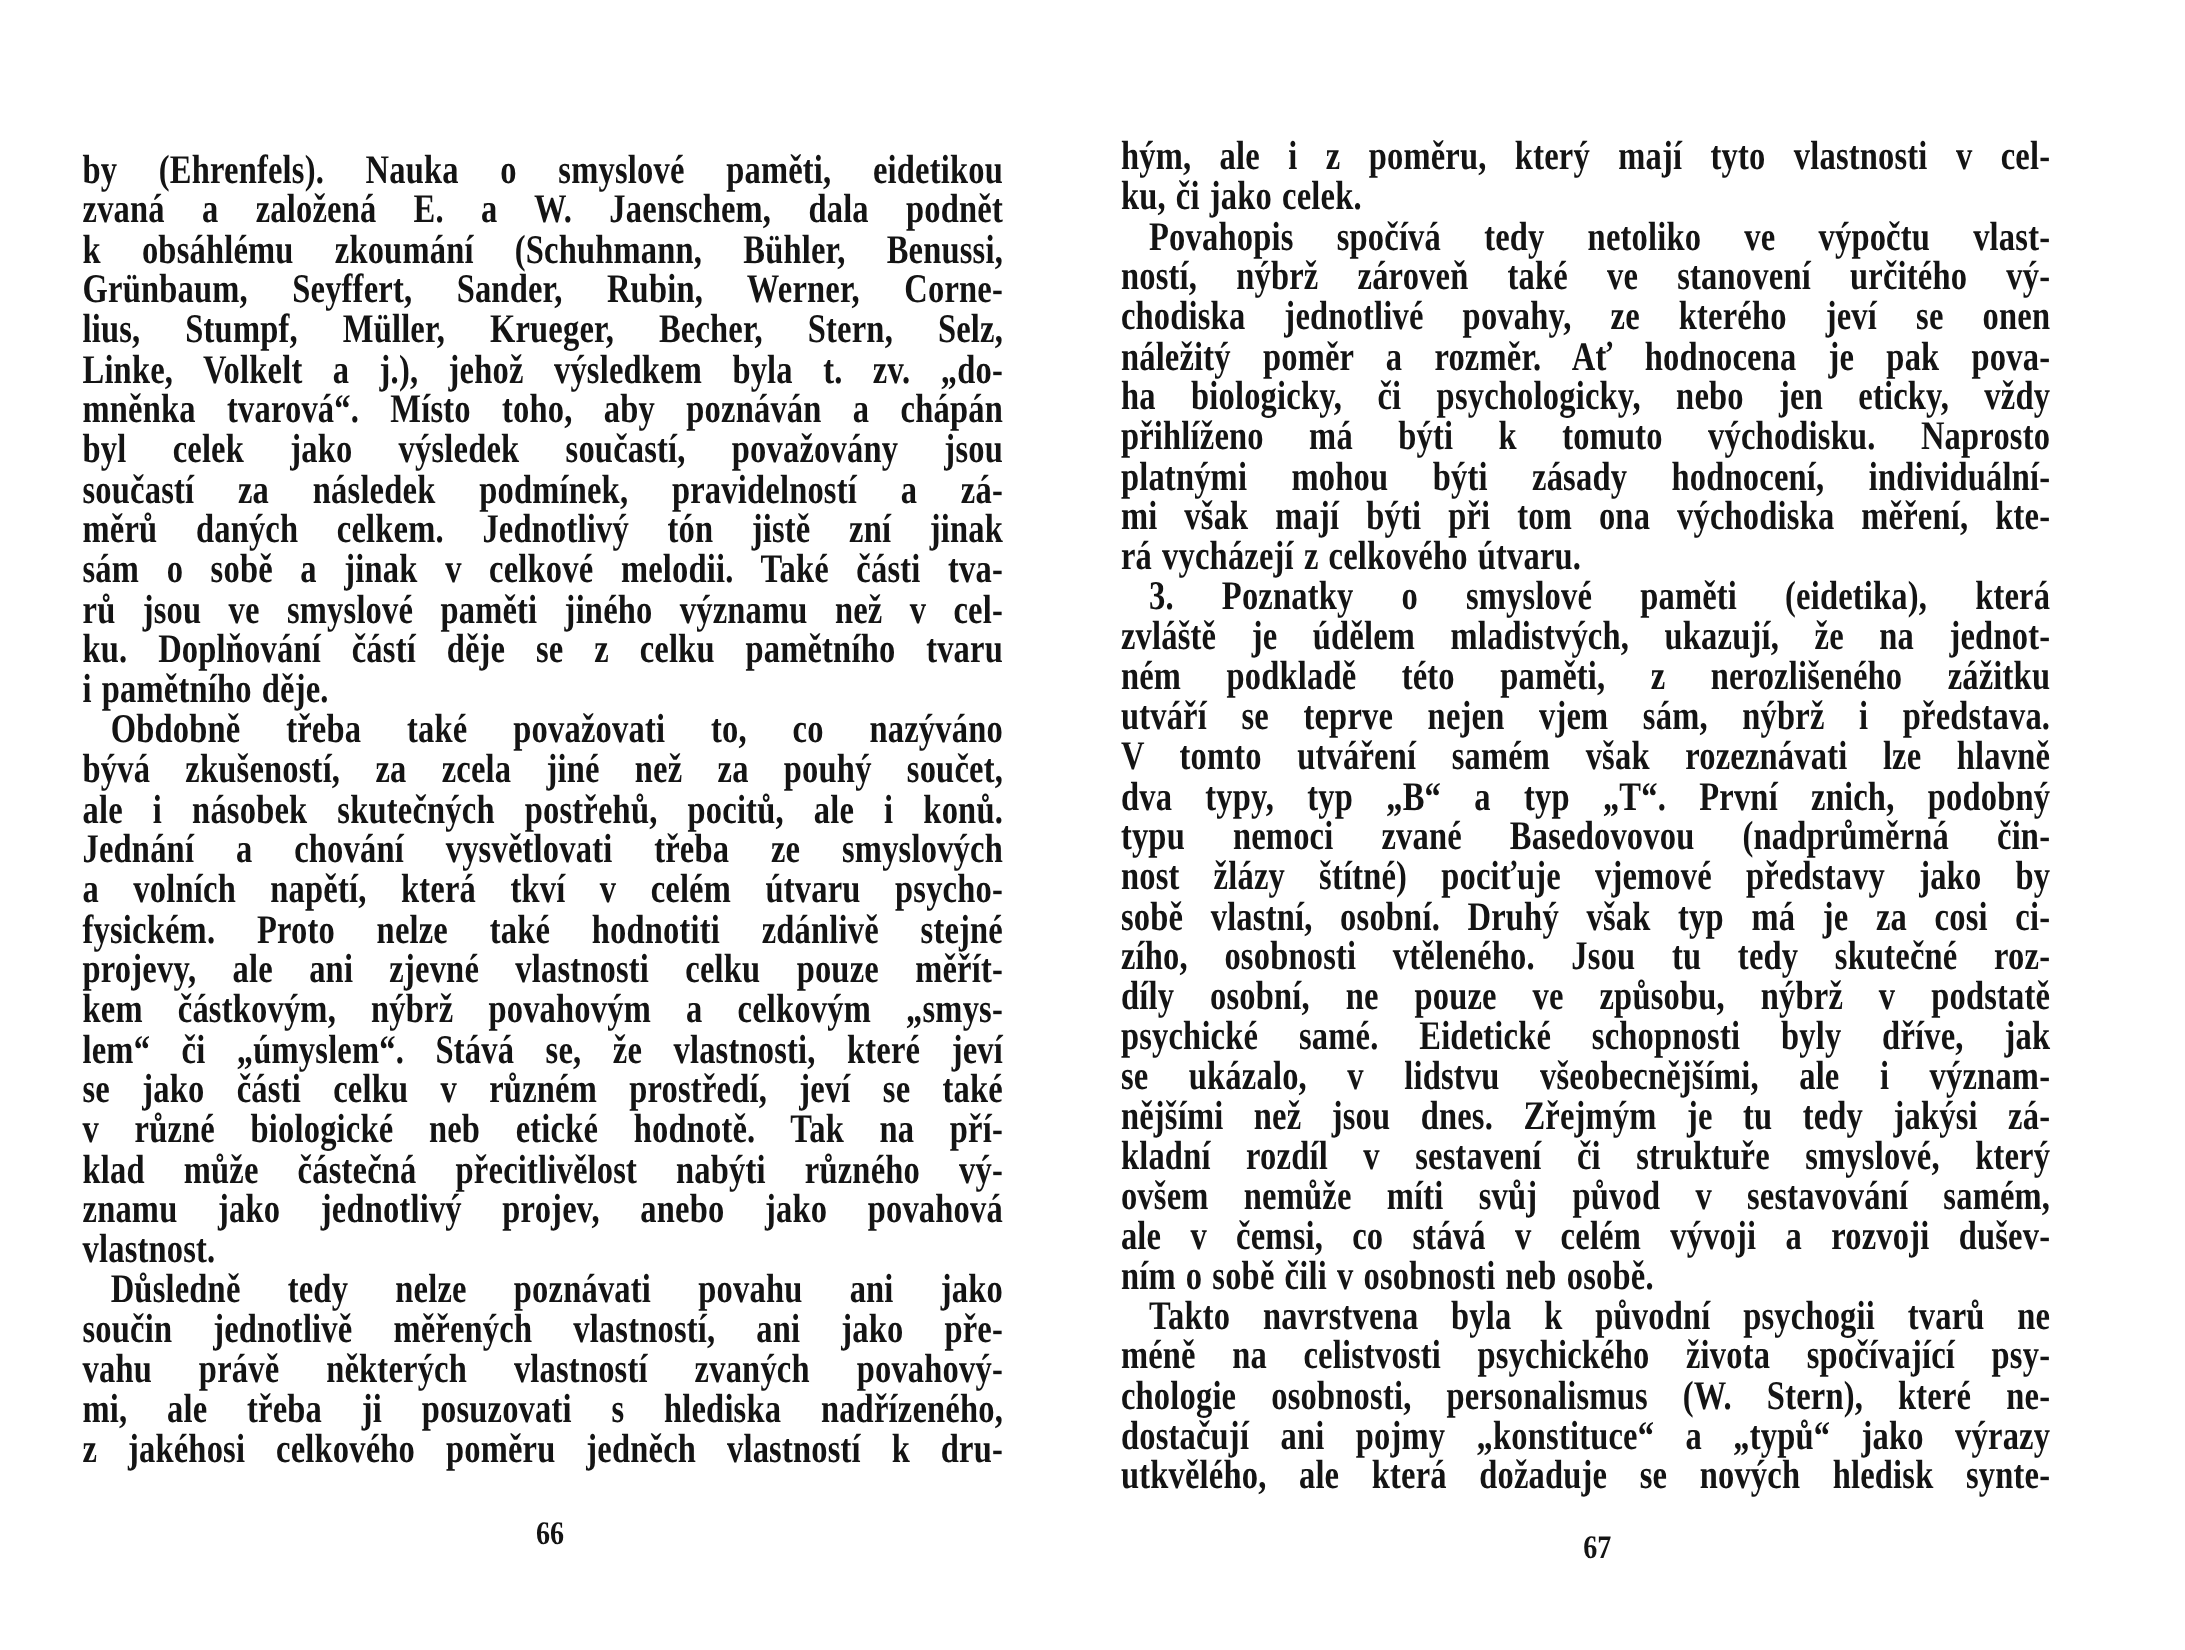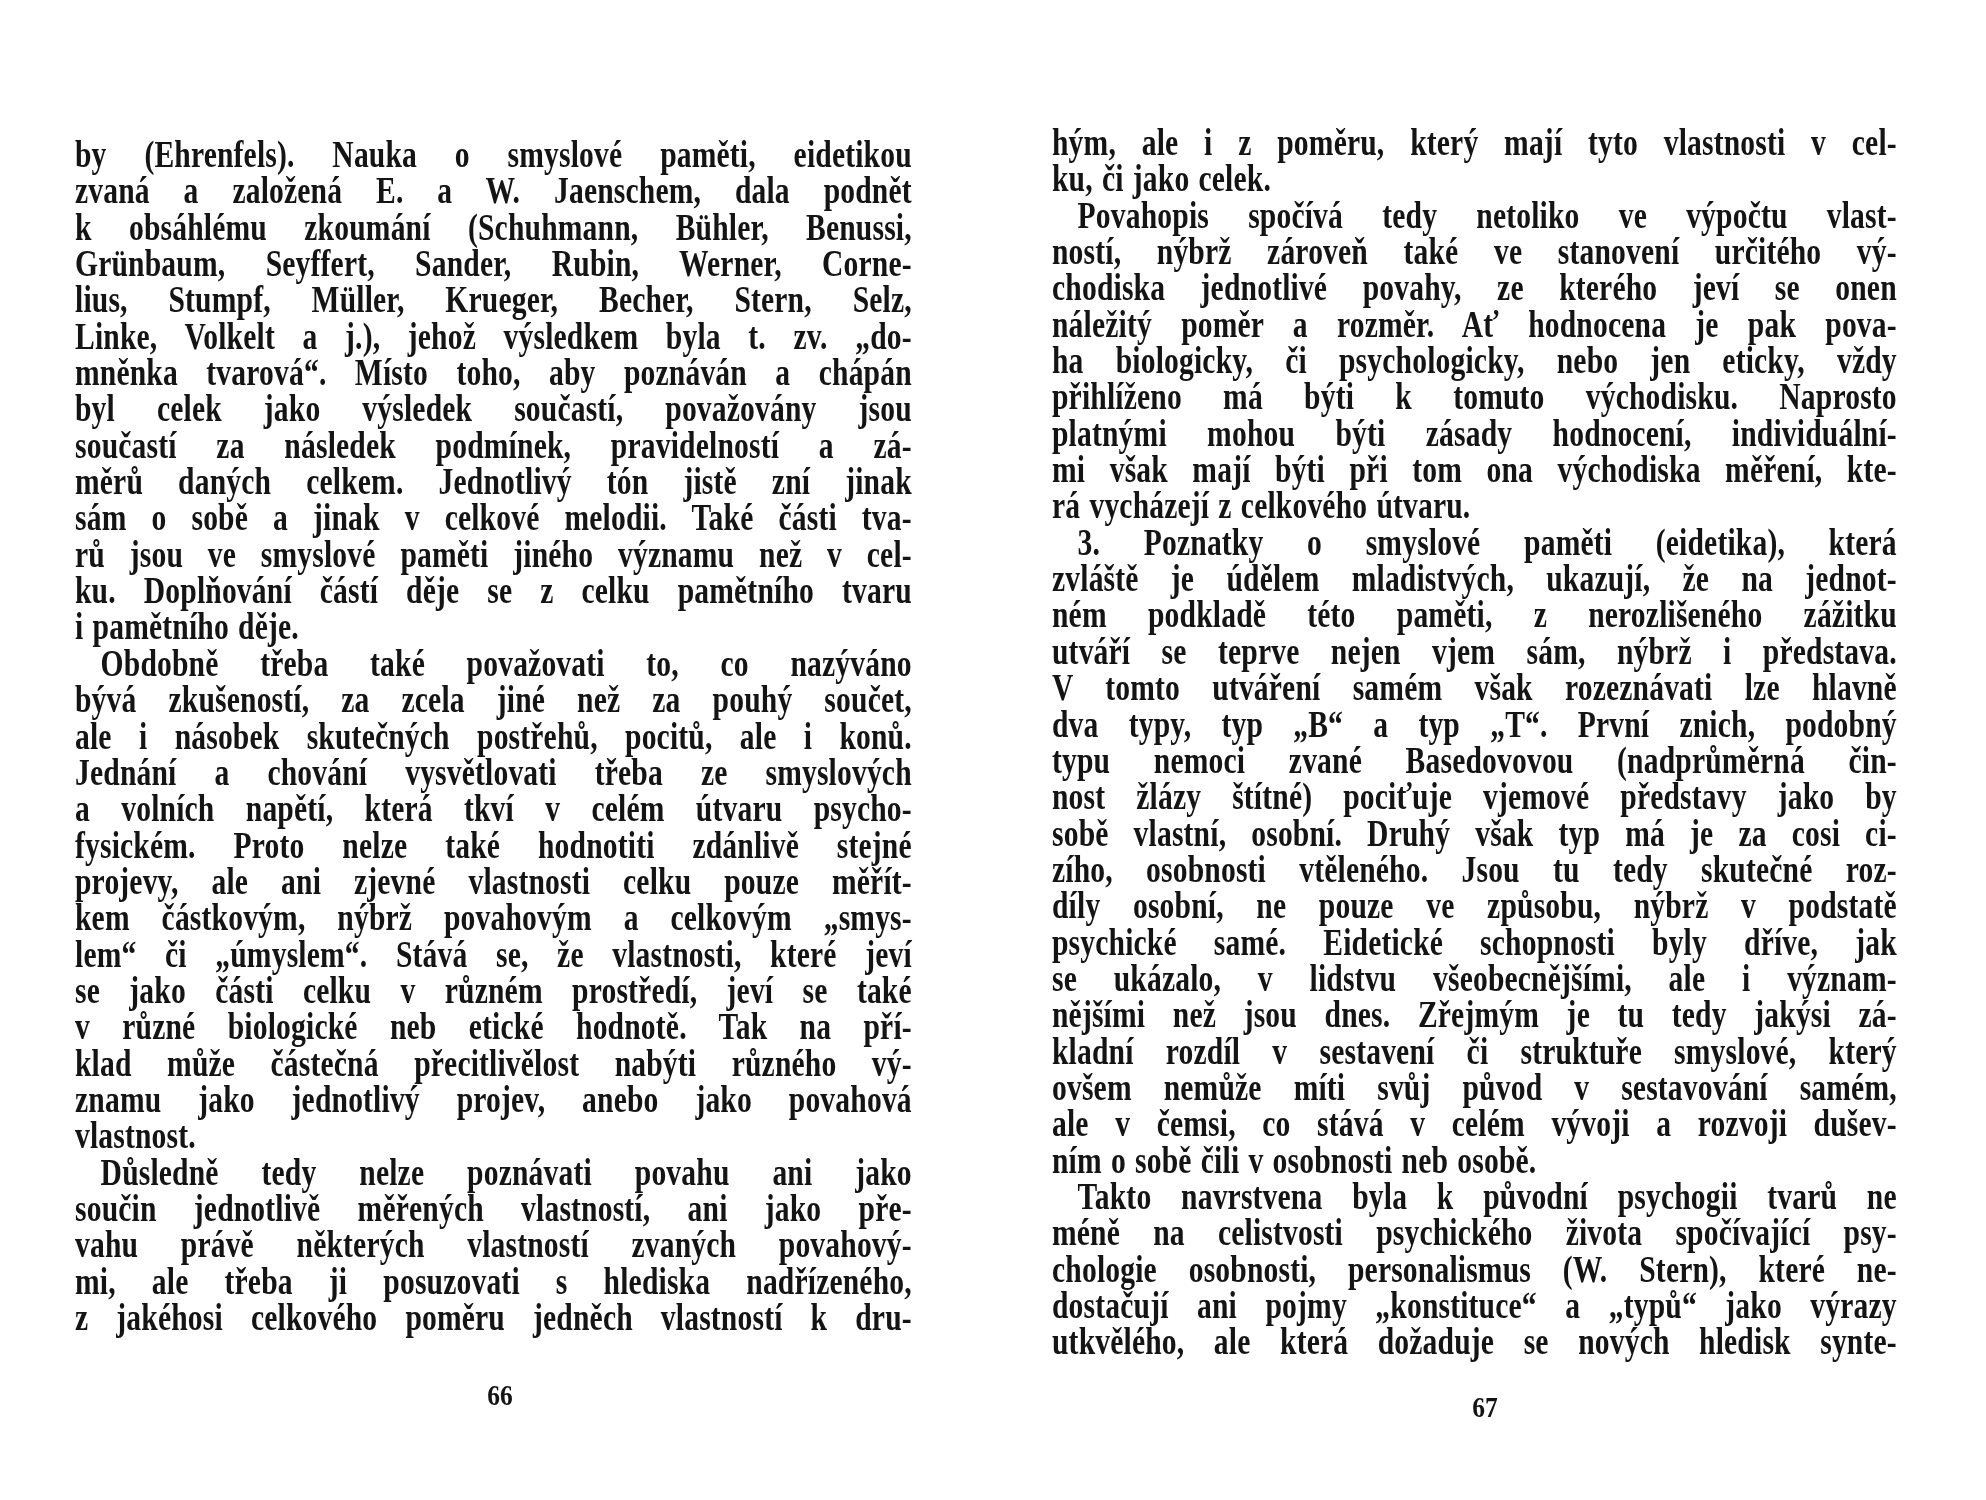--- a/index.html
+++ b/index.html
@@ -6,7 +6,7 @@
   body { width: 1986px; height: 1500px; position: relative; overflow: hidden; }
   .page { position: absolute; top: 0; height: 1500px; }
   .page-left { left: 0; width: 993px; padding-left: 13px; }
-  .page-right { left: 978px; width: 993px; }
+  .page-right { left: 945px; width: 993px; }
   .column {
     position: absolute;
     transform-origin: 0 0;

